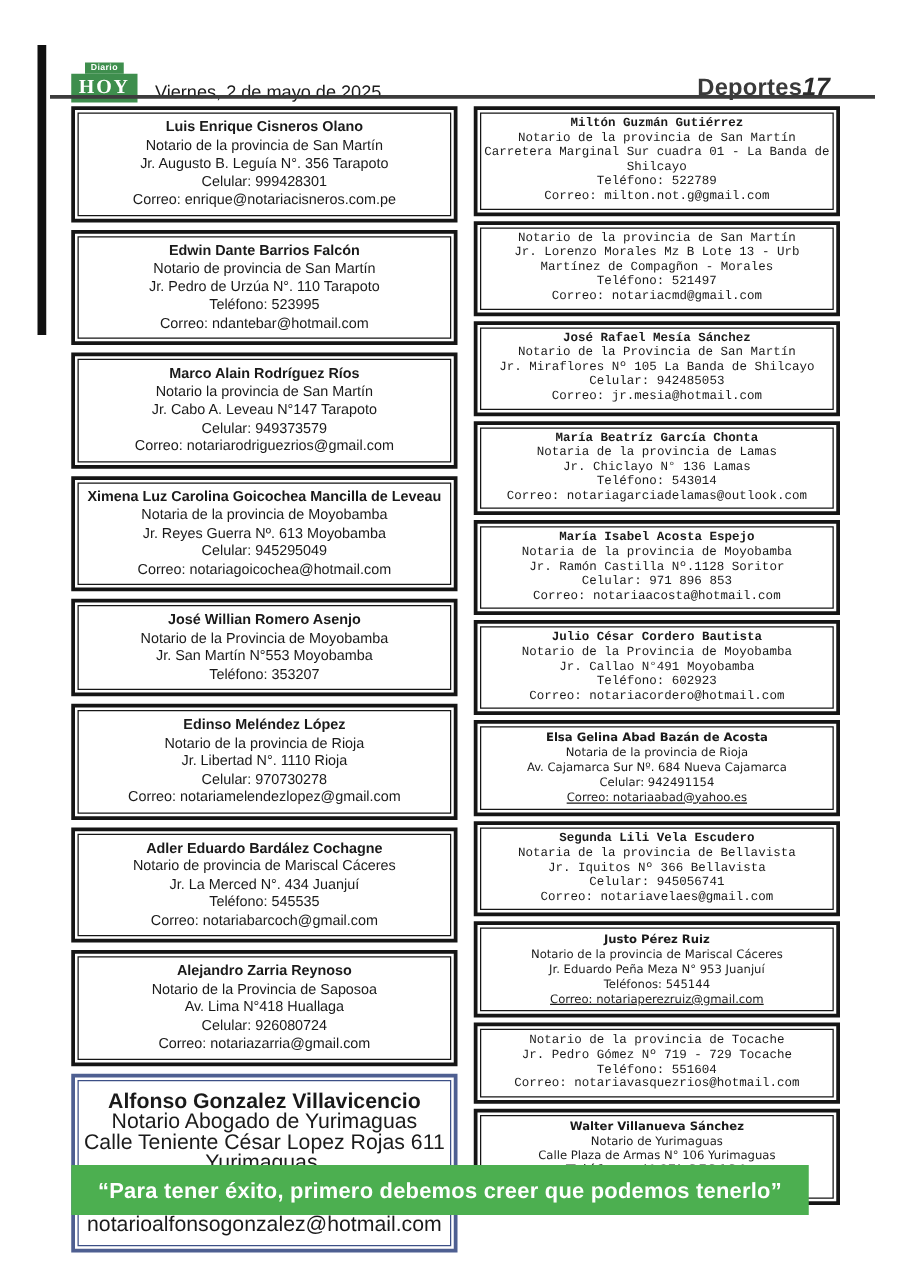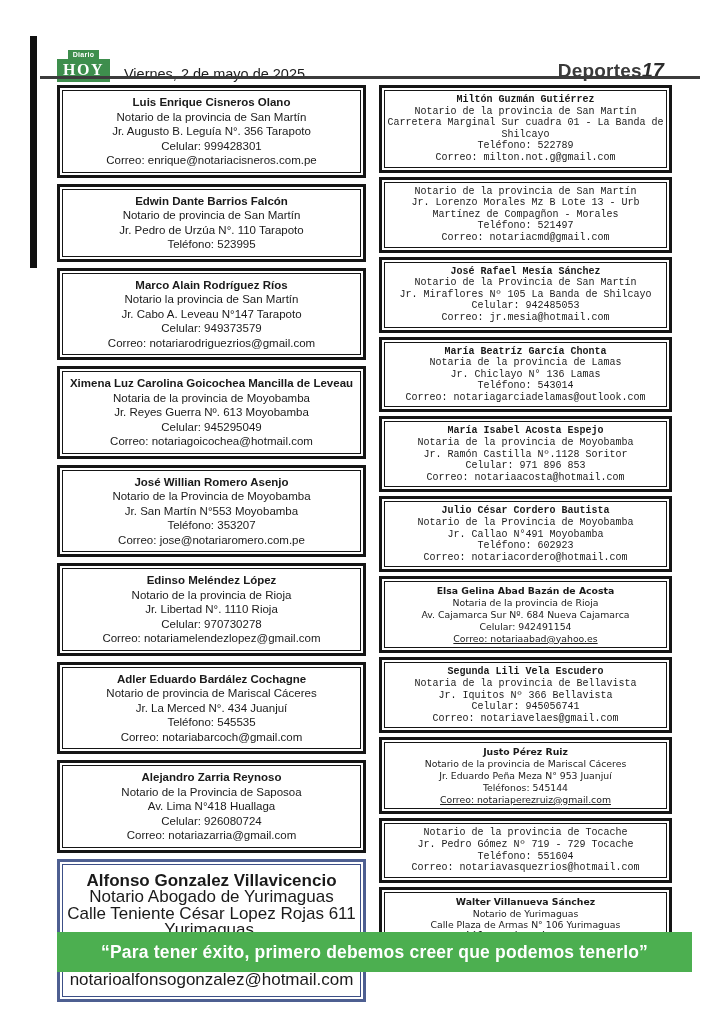--- a/index.html
+++ b/index.html
@@ -81,6 +81,7 @@
           <div class="line">Notario de provincia de San Martín</div>
             <div class="line">Jr. Pedro de Urzúa N°. 110 Tarapoto</div>
             <div class="line">Teléfono: 523995</div>
+            <div class="line">Correo: ndantebar@hotmail.com</div>
           </div>
         </div>
 

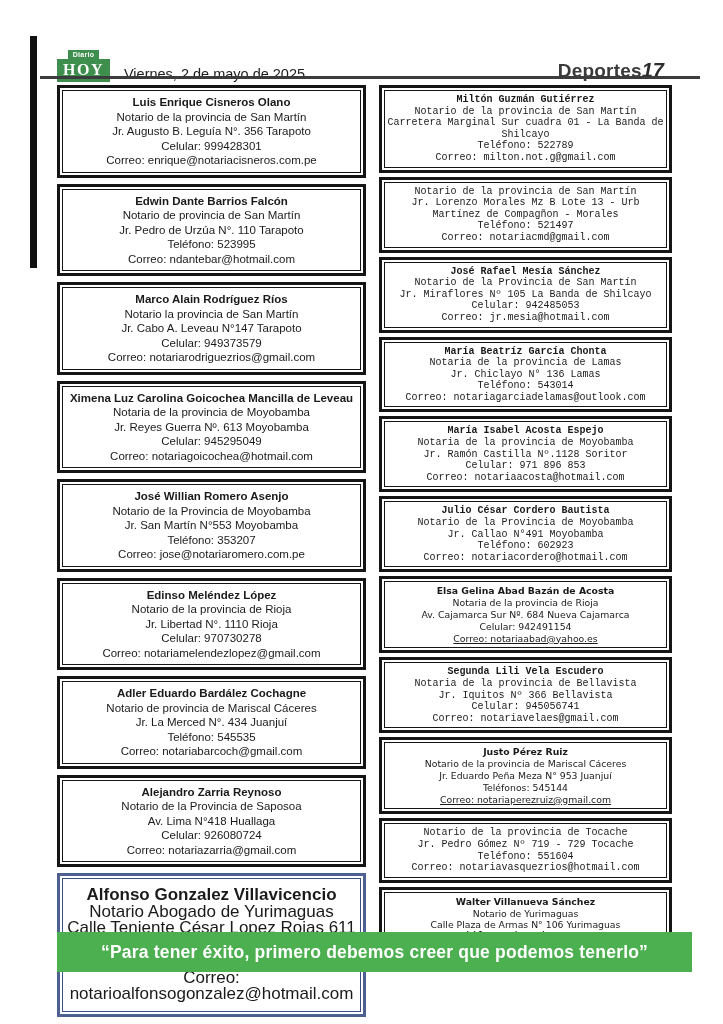--- a/index.html
+++ b/index.html
@@ -114,7 +114,6 @@
           <div class="line">Notario de la Provincia de Moyobamba</div>
             <div class="line">Jr. San Martín N°553 Moyobamba</div>
             <div class="line">Teléfono: 353207</div>
-            <div class="line">Correo: jose@notariaromero.com.pe</div>
           </div>
         </div>
 

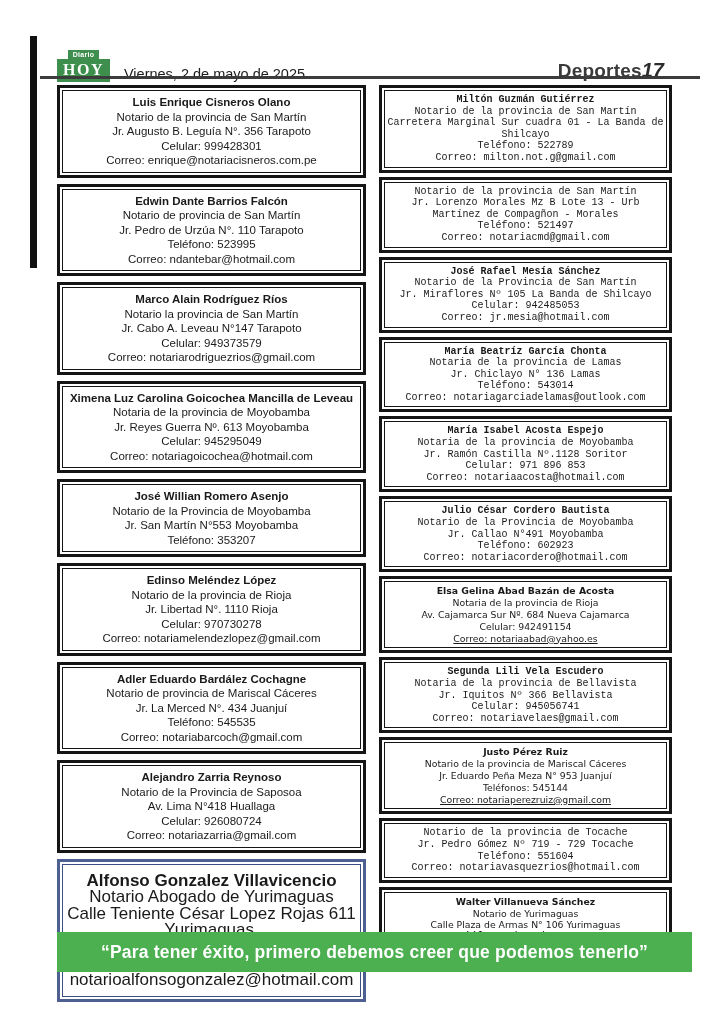--- a/index.html
+++ b/index.html
@@ -39,7 +39,7 @@
   .box.phone-large .line:nth-child(4){font-size:12.5px;}
 
   
-  .footer-banner{position:absolute;left:57px;top:932px;width:635px;height:40px;background:#4caf50;display:flex;align-items:center;justify-content:center;}
+  .footer-banner{position:absolute;left:57px;top:932px;width:590px;height:40px;background:#4caf50;display:flex;align-items:center;justify-content:center;}
   .footer-quote{color:#fff;font-weight:bold;font-size:17.5px;letter-spacing:.2px;}
 </style>
 </head>

